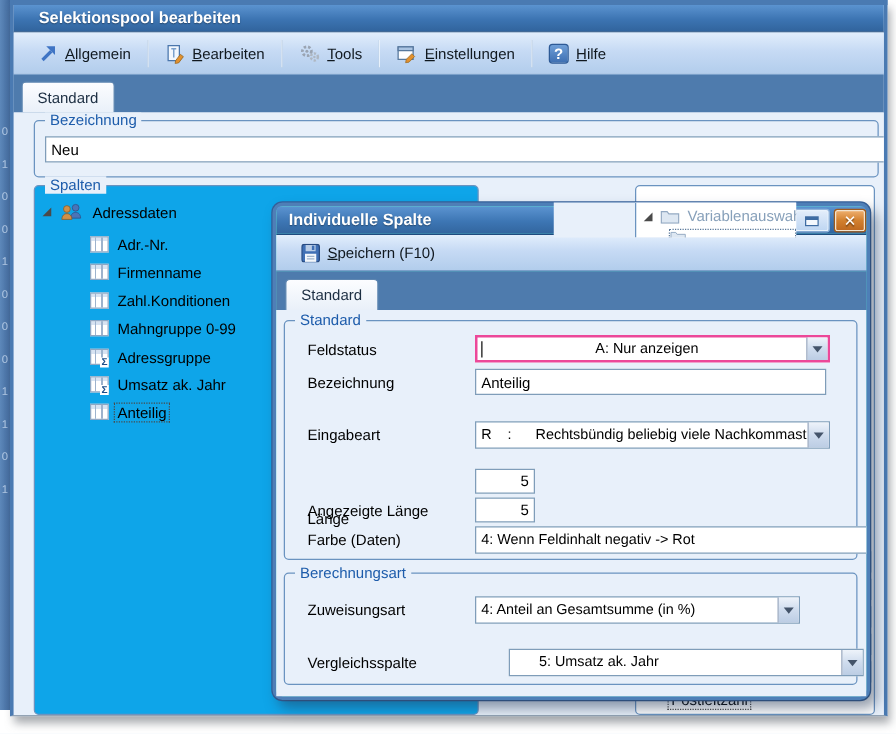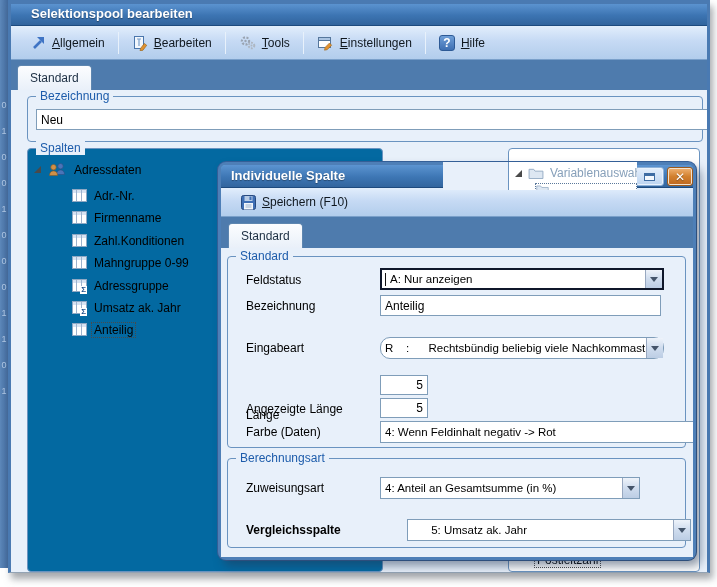--- a/index.html
+++ b/index.html
@@ -167,7 +167,7 @@
         <input class="txtin" style="position: absolute; left: 8px; top: 12px; width: 685px; height: 21px;" value="Neu">
       </div>
 
-      <div class="group" style="left:16px; top:58px; width:356px; height:424px; background:#0369a1;">
+      <div class="group" style="left:16px; top:58px; width:356px; height:424px; background:#0ea5e9;">
         <span class="glabel">Spalten</span>
 
         <div class="trow" style="top:10px; left:6px;">

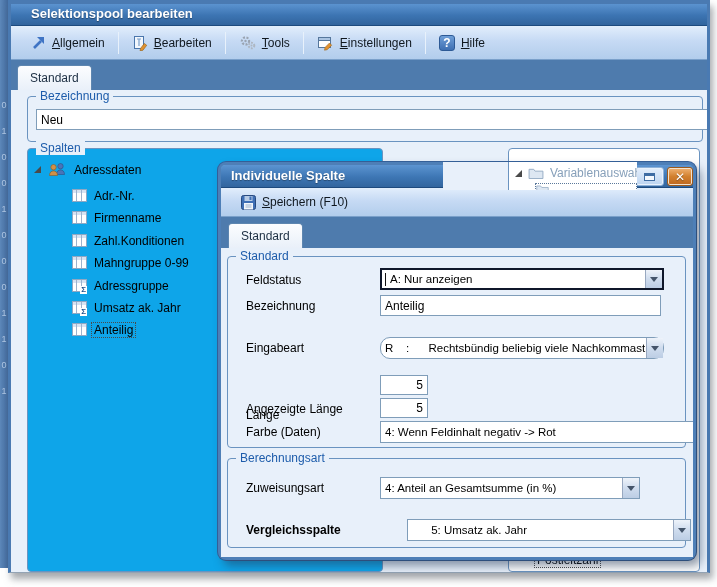--- a/index.html
+++ b/index.html
@@ -61,7 +61,7 @@
 
   
   .combo { position:absolute; height:22px; background:#fff; border:1px solid #7f9db9; display:flex; align-items:center; }
-  .combo.focus { border:2px solid #0f172a; }
+  .combo.focus { border:2px solid #ec4899;text-align:center; }
   .ctext { flex:1; padding-left:4px; overflow:hidden; white-space:pre; font-size:11.5px; color:#000; }
   .cbtn { width:17px; align-self:stretch; border-left:1px solid #98a8c0; flex:none;
     background:linear-gradient(180deg,#eef3fa,#cfdcee 50%,#bccdE4); display:flex; align-items:center; justify-content:center; }

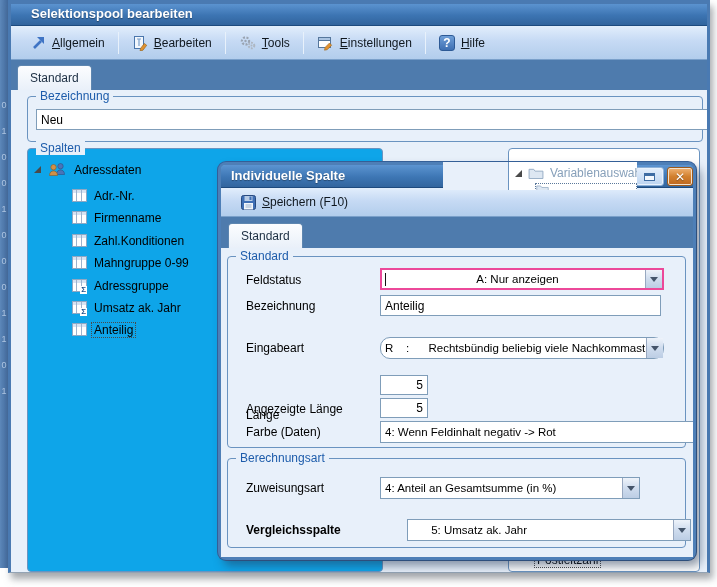--- a/index.html
+++ b/index.html
@@ -284,7 +284,7 @@
         <input class="txtin" style="position: absolute; left: 152px; top: 38px; width: 281px; height: 21px;" value="Anteilig">
 
         <span class="flabel" style="top:84px;">Eingabeart</span>
-        <div class="combo" style="left:152px; top:80px; width:284px;border-radius:10px;">
+        <div class="combo" style="left:152px; top:80px; width:284px;">
           <span class="ctext">R    :      Rechtsbündig beliebig viele Nachkommast</span>
           <span class="cbtn">
               <span class="arr"></span>

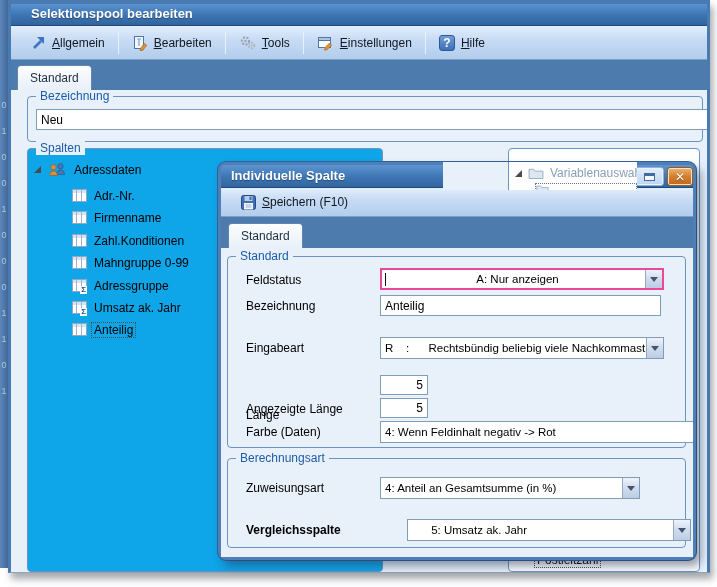--- a/index.html
+++ b/index.html
@@ -317,7 +317,7 @@
             </span>
         </div>
 
-        <span class="flabel" style="top:64px;font-weight:bold;">Vergleichsspalte</span>
+        <span class="flabel" style="top:64px;">Vergleichsspalte</span>
         <div class="combo" style="left:152px; top:60px; width:284px;margin-left:27px;">
           <span class="ctext">      5: Umsatz ak. Jahr</span>
           <span class="cbtn">

